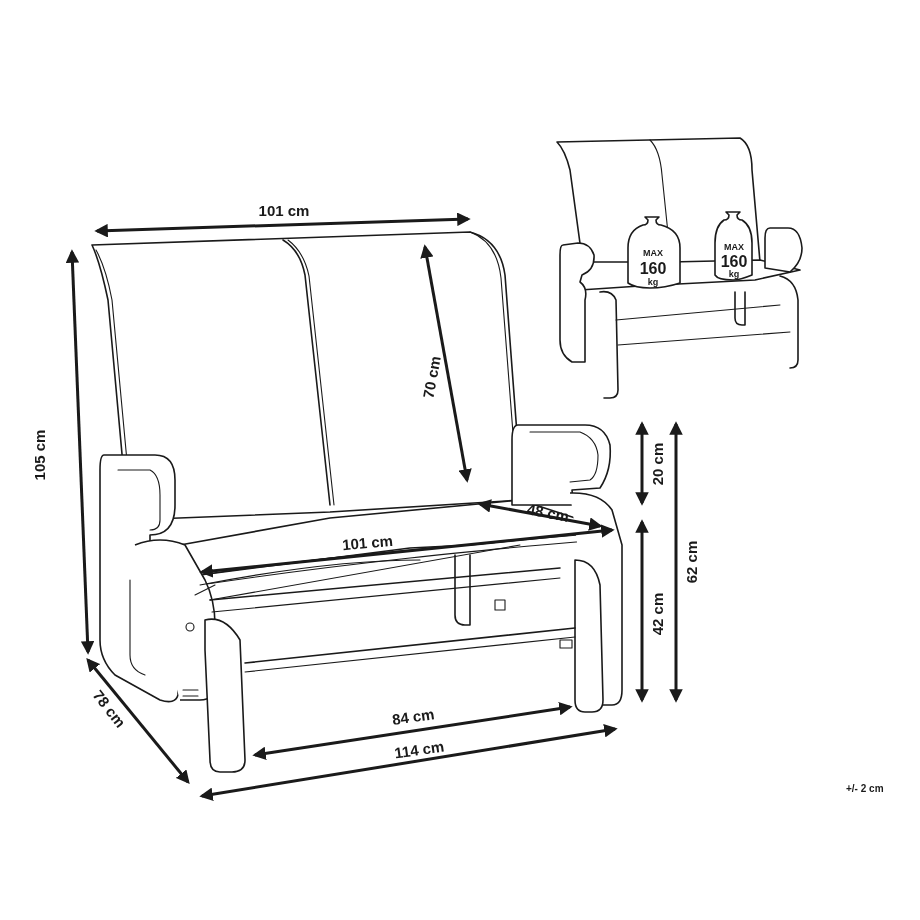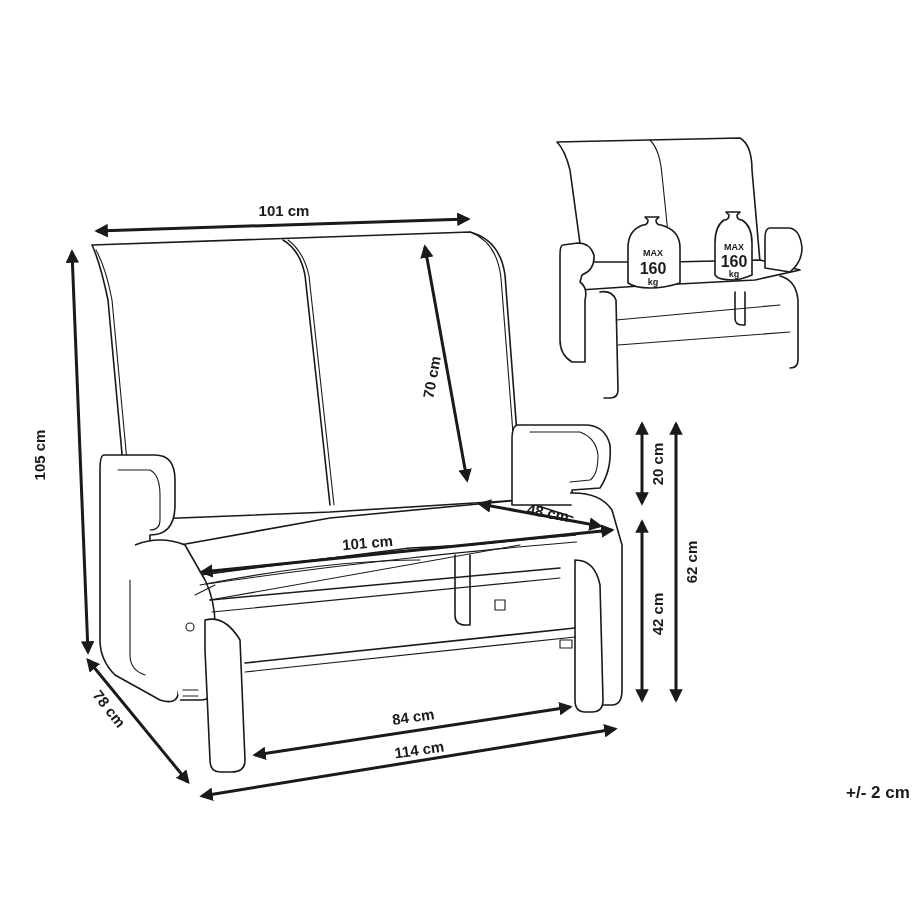--- a/index.html
+++ b/index.html
@@ -13,7 +13,7 @@
   .lbl { font-family: "Liberation Sans", "DejaVu Sans", sans-serif; font-weight: bold;
          font-size: 15px; fill: #1a1a1a; }
   .wlbl { font-family: "Liberation Sans", "DejaVu Sans", sans-serif; font-weight: bold; fill: #1a1a1a; }
-  .tol { position: absolute; left: 846px; top: 783px; font-weight: bold; font-size: 17px; color: #1a1a1a; }
+  .tol { position: absolute; left: 846px; top: 783px; font-weight: bold; font-size: 10px; color: #1a1a1a; }
 </style>
 </head>
 <body>

